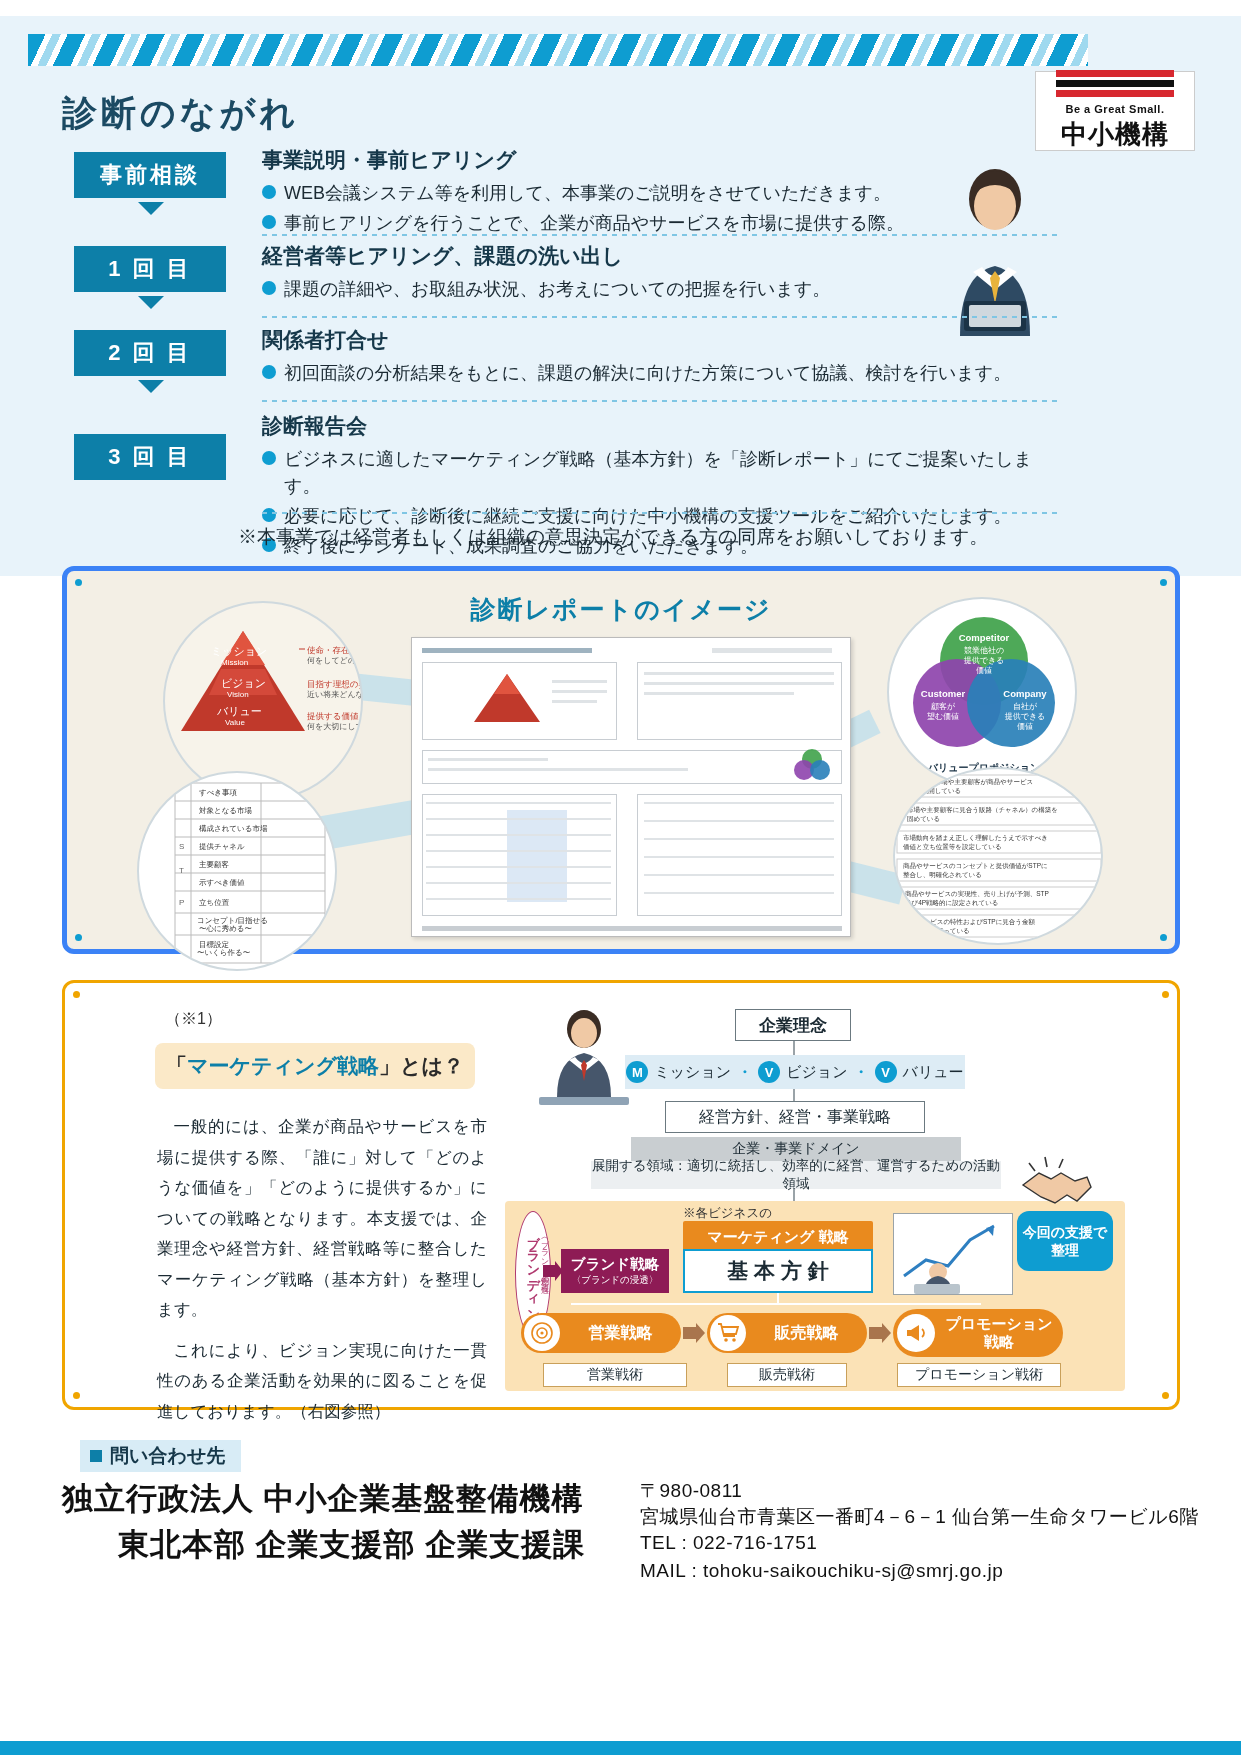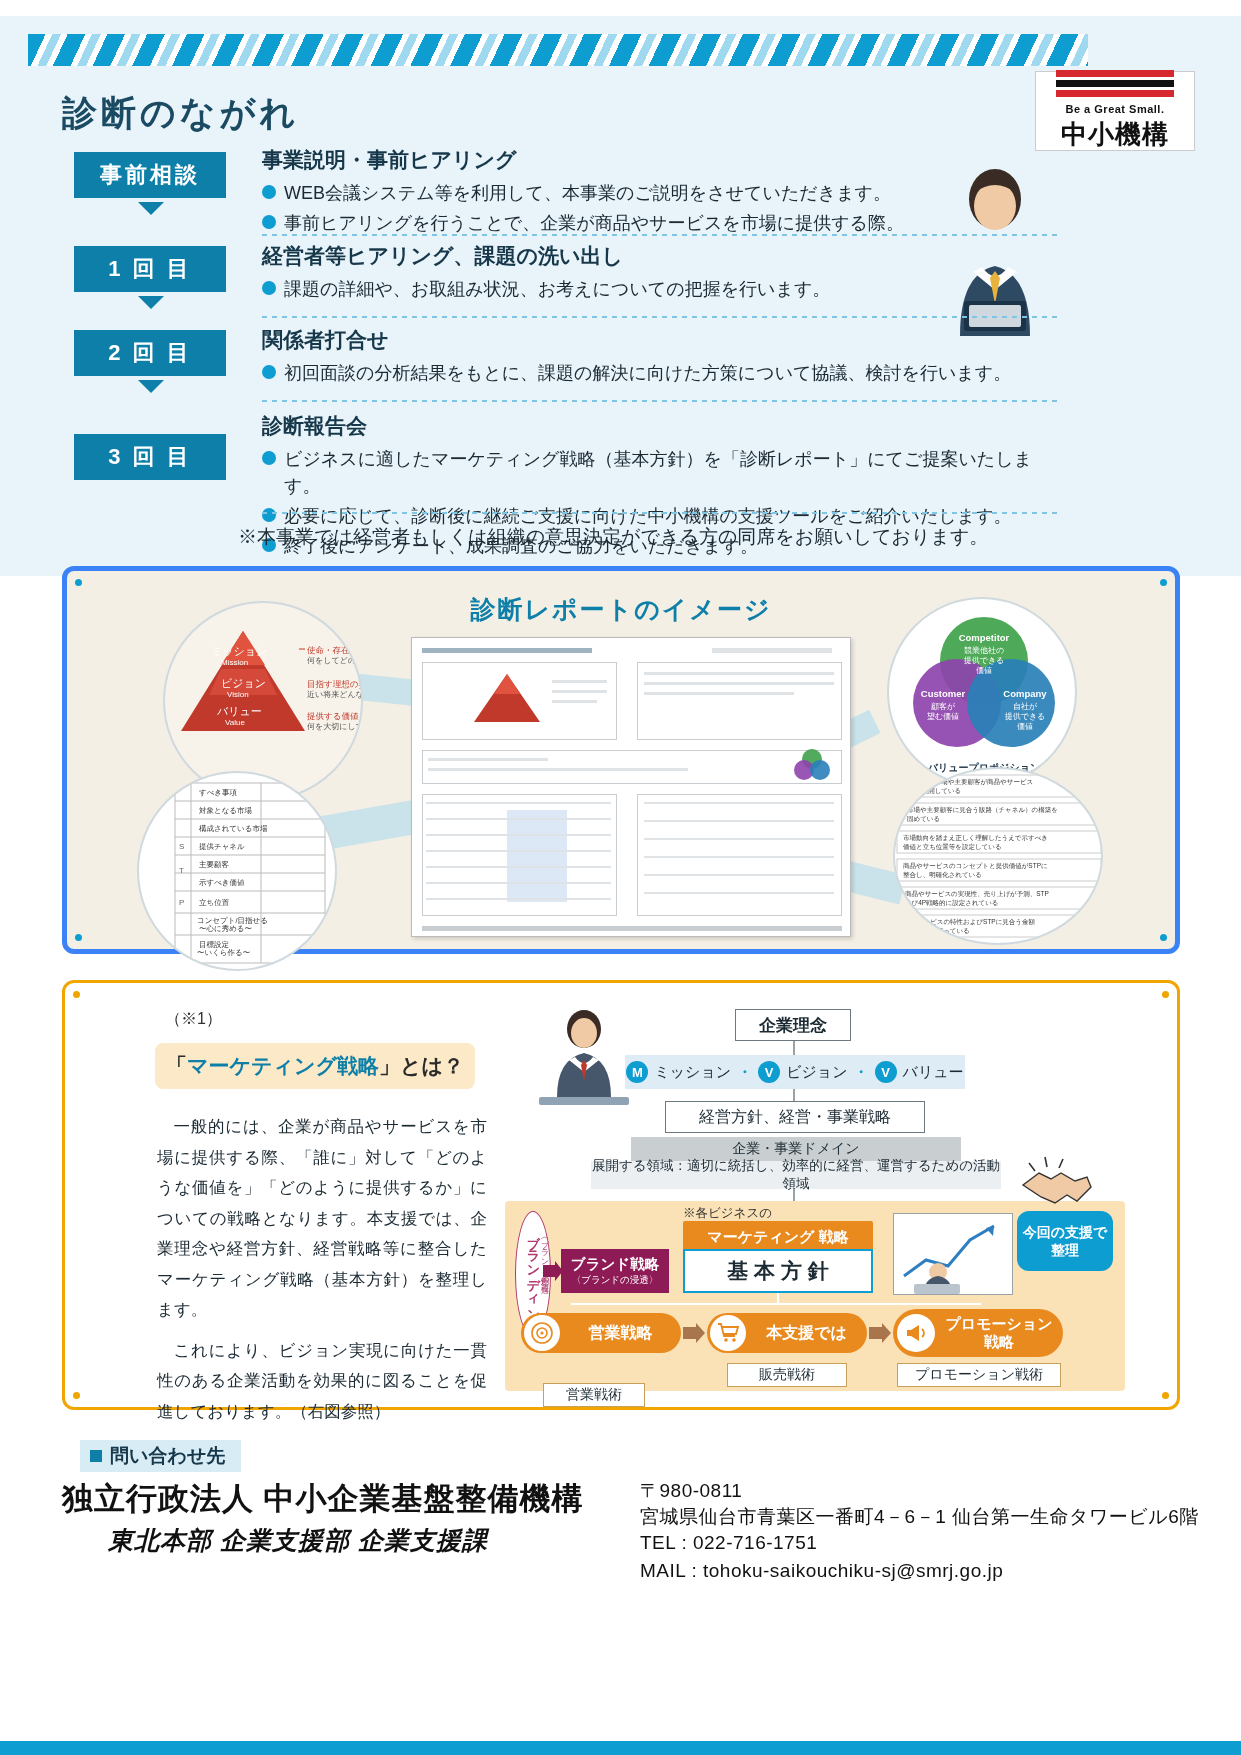--- a/index.html
+++ b/index.html
@@ -484,7 +484,7 @@
             <circle cx="18" cy="19" r="1.8" fill="#e98a1e"></circle>
           </svg>
       </span>
-      <span style="flex:1;text-align:center;color:#fff;font-size:16px;font-weight:bold;">本支援では</span>
+      <span style="flex:1;text-align:center;color:#fff;font-size:16px;font-weight:bold;">販売戦略</span>
     </div>
     <svg style="position:absolute;left:364px;top:318px;" width="22" height="20" viewBox="0 0 22 20">
         <polygon points="0,4 13,4 13,0 22,10 13,20 13,16 0,16" fill="#a9754d"></polygon>

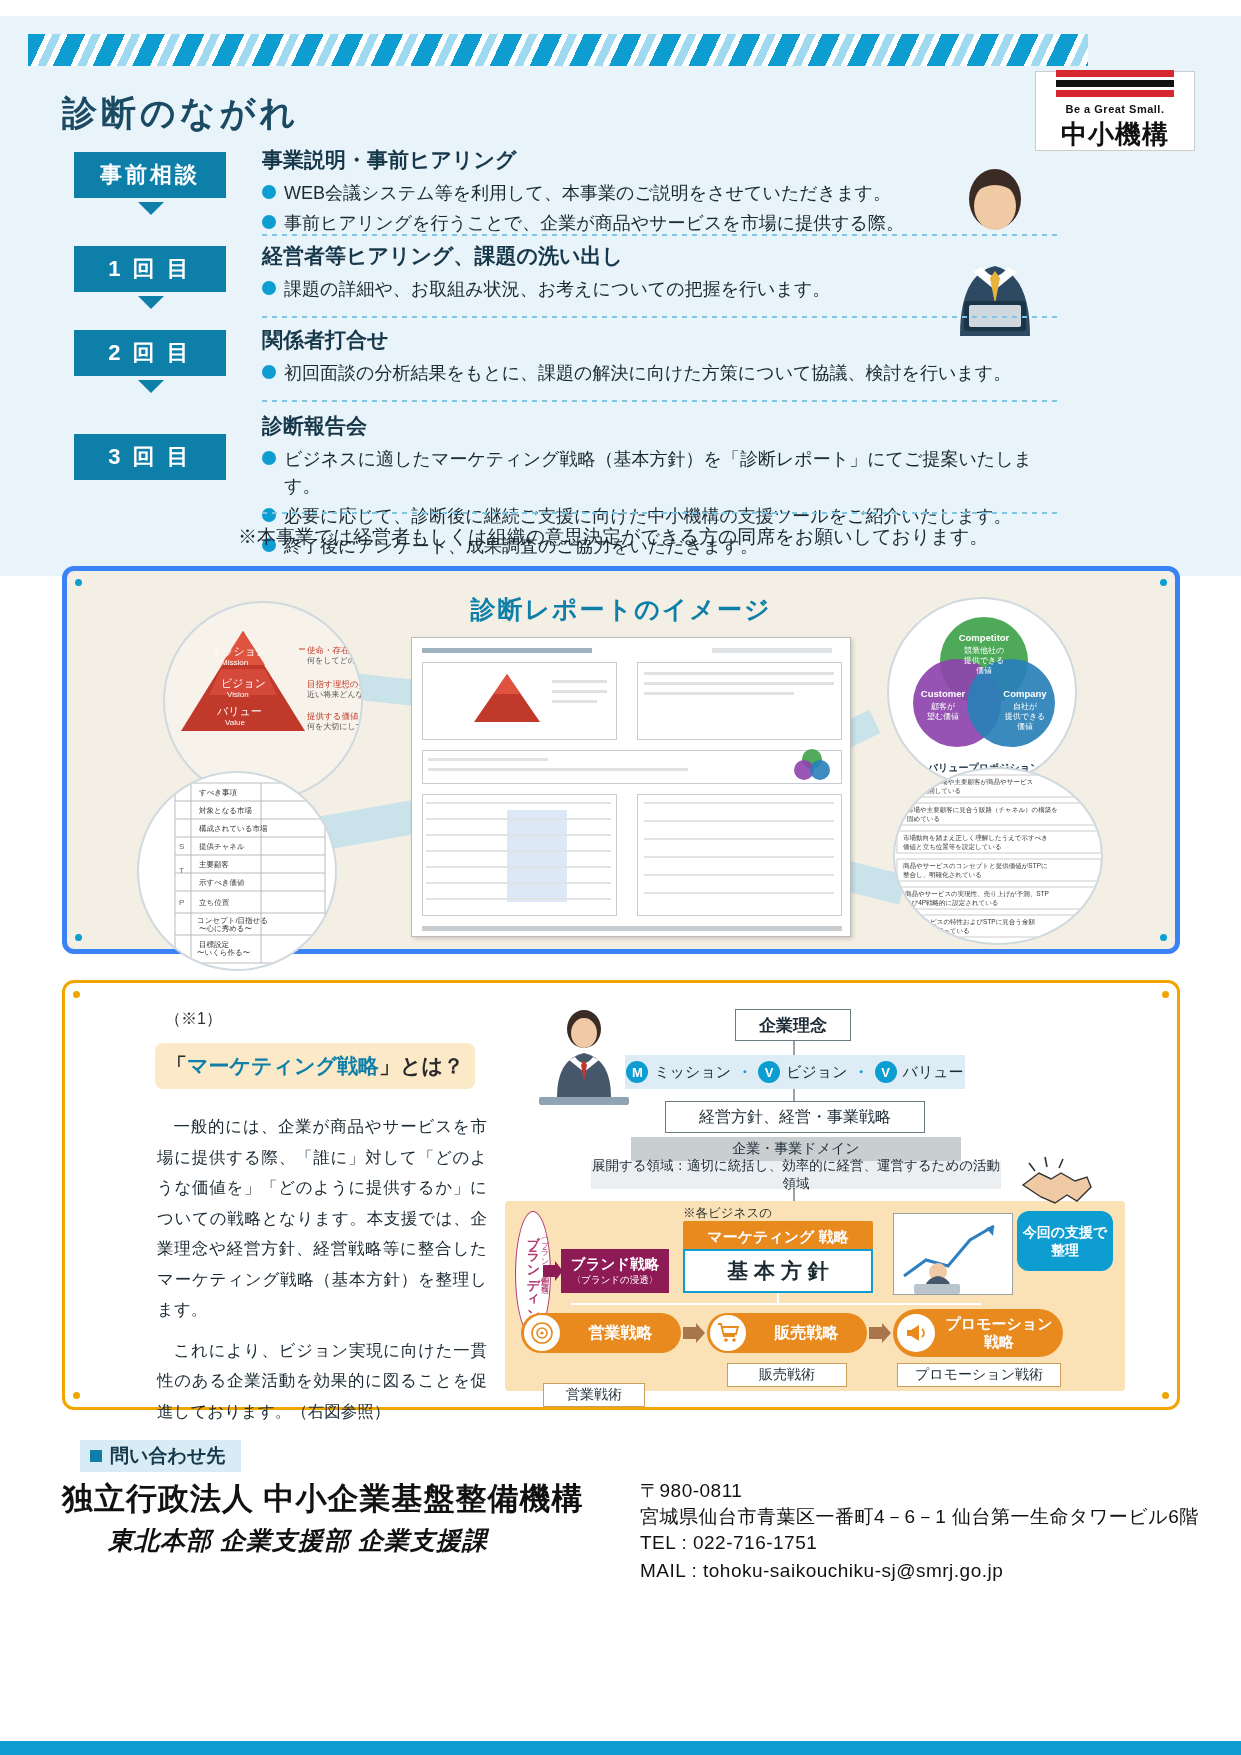--- a/index.html
+++ b/index.html
@@ -501,7 +501,7 @@
 戦略</span>
     </div>
 
-    <div class="d-box" style="left:38px;top:358px;width:102px;height:24px;background:#fff;border:1px solid #c9a05a;font-size:14px;color:#1b2a33;margin-top:20px;">営業戦術</div>
+    <div class="d-box" style="left:38px;top:358px;width:144px;height:24px;background:#fff;border:1px solid #c9a05a;font-size:14px;color:#1b2a33;">営業戦術</div>
     <div class="d-box" style="left:222px;top:358px;width:120px;height:24px;background:#fff;border:1px solid #c9a05a;font-size:14px;color:#1b2a33;">販売戦術</div>
     <div class="d-box" style="left:392px;top:358px;width:164px;height:24px;background:#fff;border:1px solid #c9a05a;font-size:14px;color:#1b2a33;">プロモーション戦術</div>
   </div>

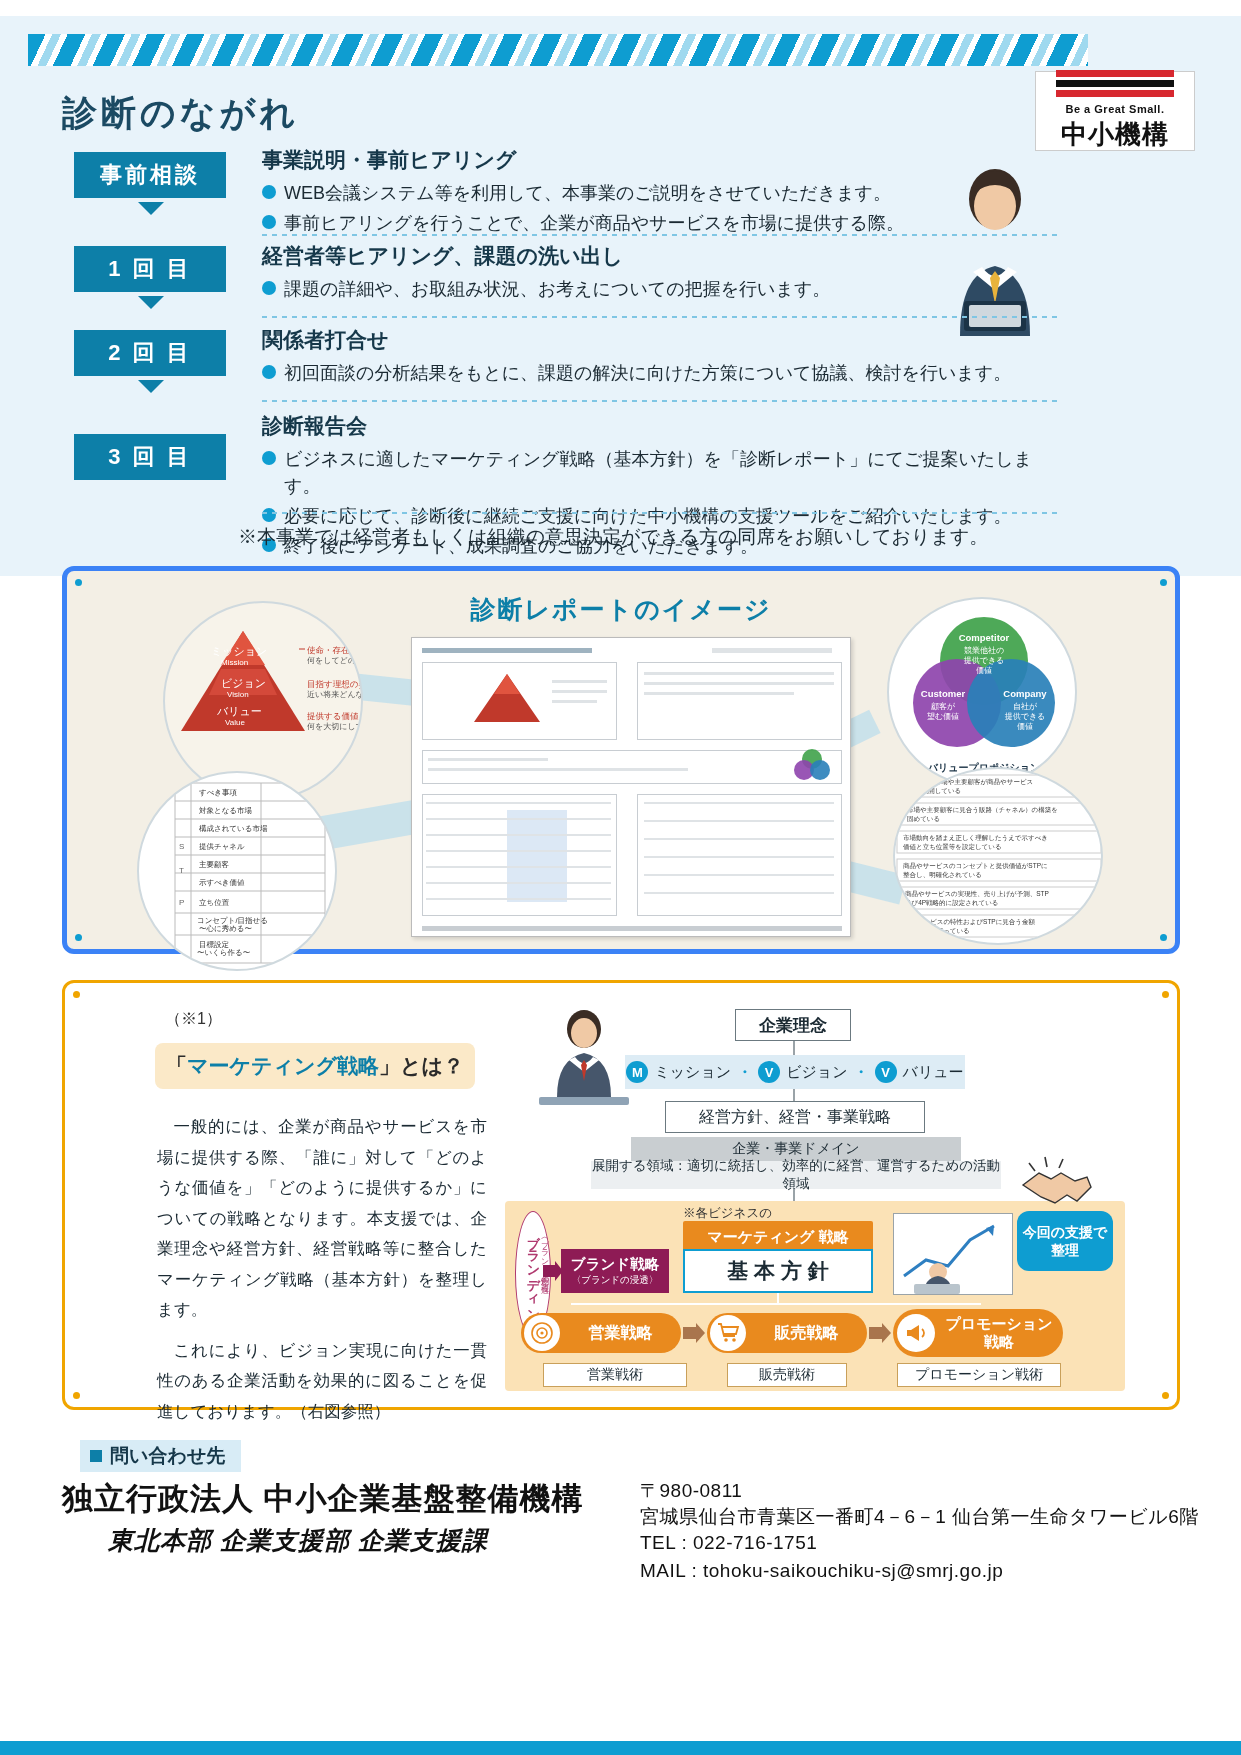--- a/index.html
+++ b/index.html
@@ -118,7 +118,7 @@
   }
   .contact-sq { display: inline-block; width: 12px; height: 12px; background: #0d7fa8; margin-right: 8px; }
   .org1 { position: absolute; left: 62px; top: 58px; font-size: 31px; font-weight: bold; color: #111; letter-spacing: 1px; }
-  .org2 { position: absolute; left: 108px; top: 104px; font-size: 25px; font-weight: bold; color: #111; letter-spacing: 1px; font-style: italic; }
+  .org2 { position: absolute; left: 118px; top: 104px; font-size: 31px; font-weight: bold; color: #111; letter-spacing: 1px; }
   .addr { position: absolute; left: 640px; font-size: 19px; color: #111; letter-spacing: .5px; }
   .bottom-bar { position: absolute; left: 0; bottom: 0; width: 1241px; height: 14px; background: #0e9dd1; }
 </style>

